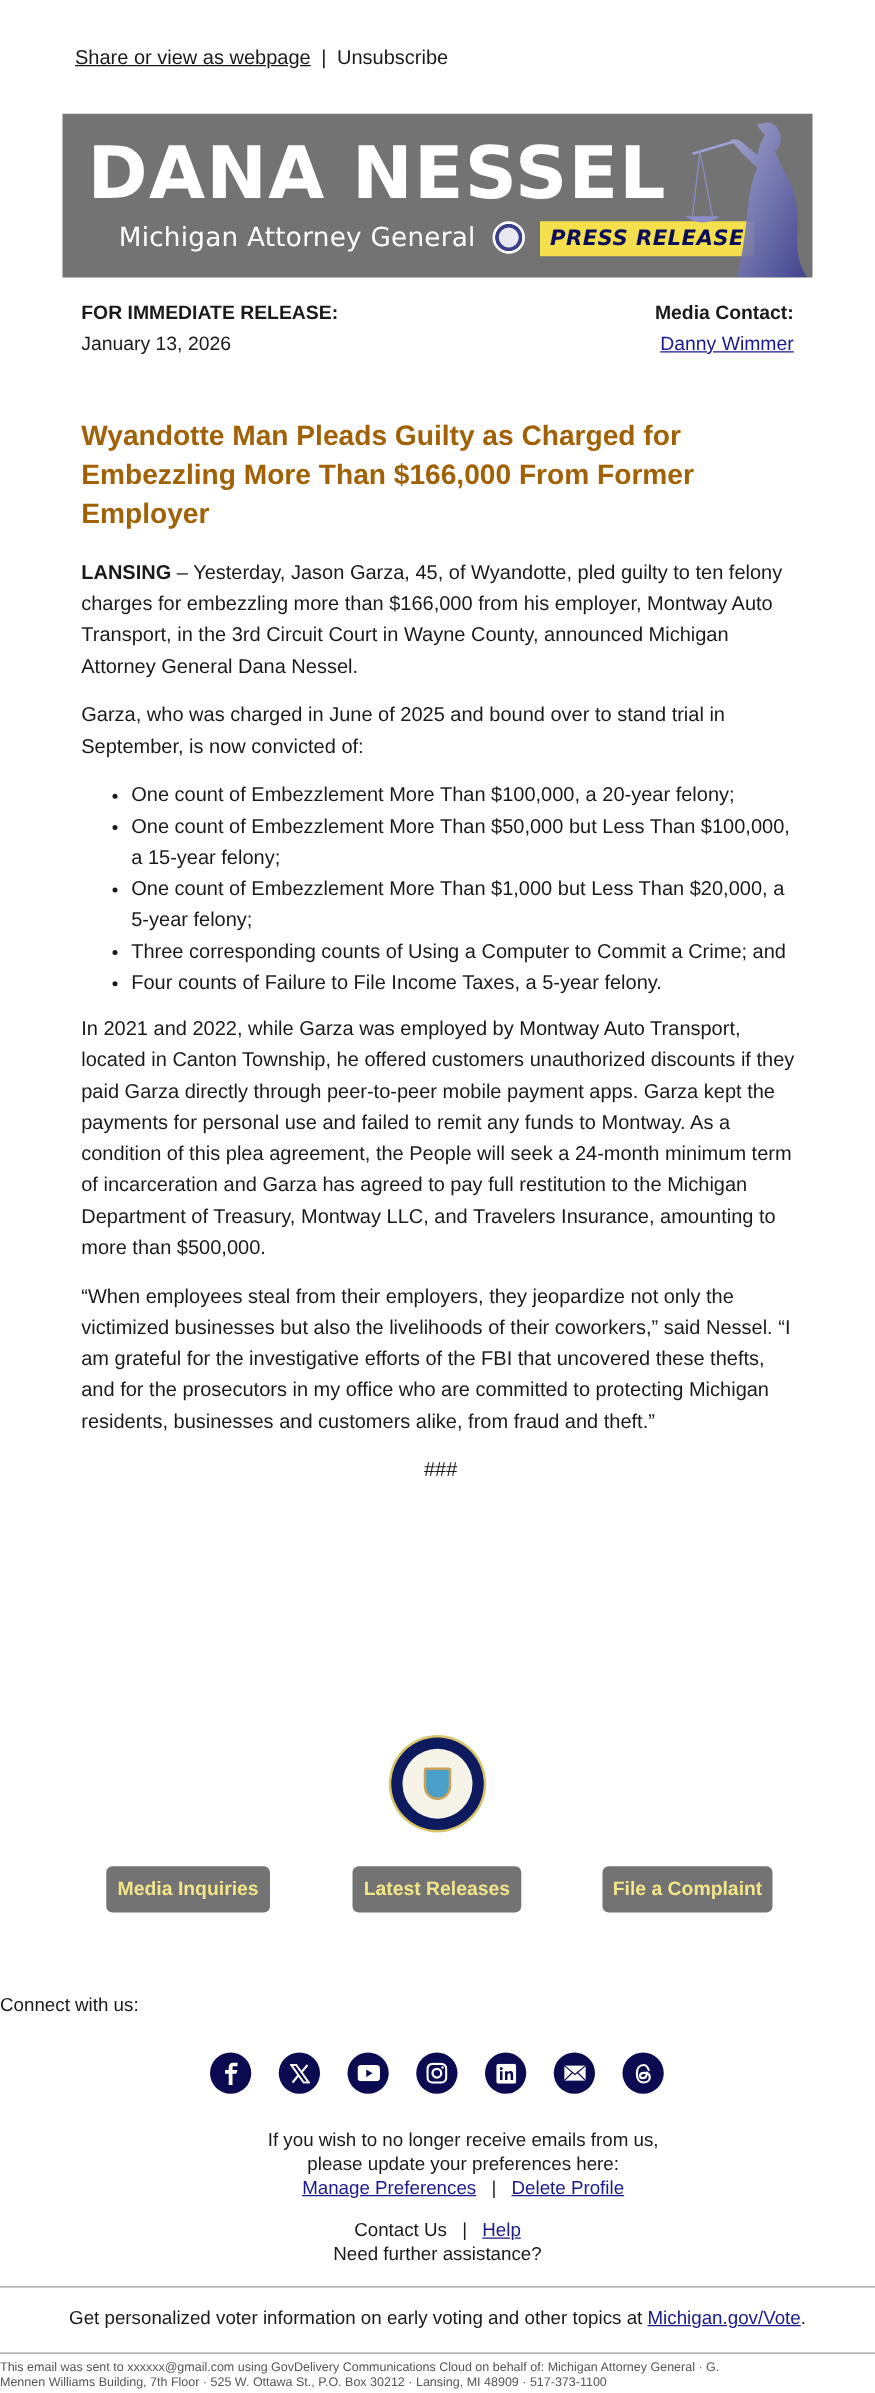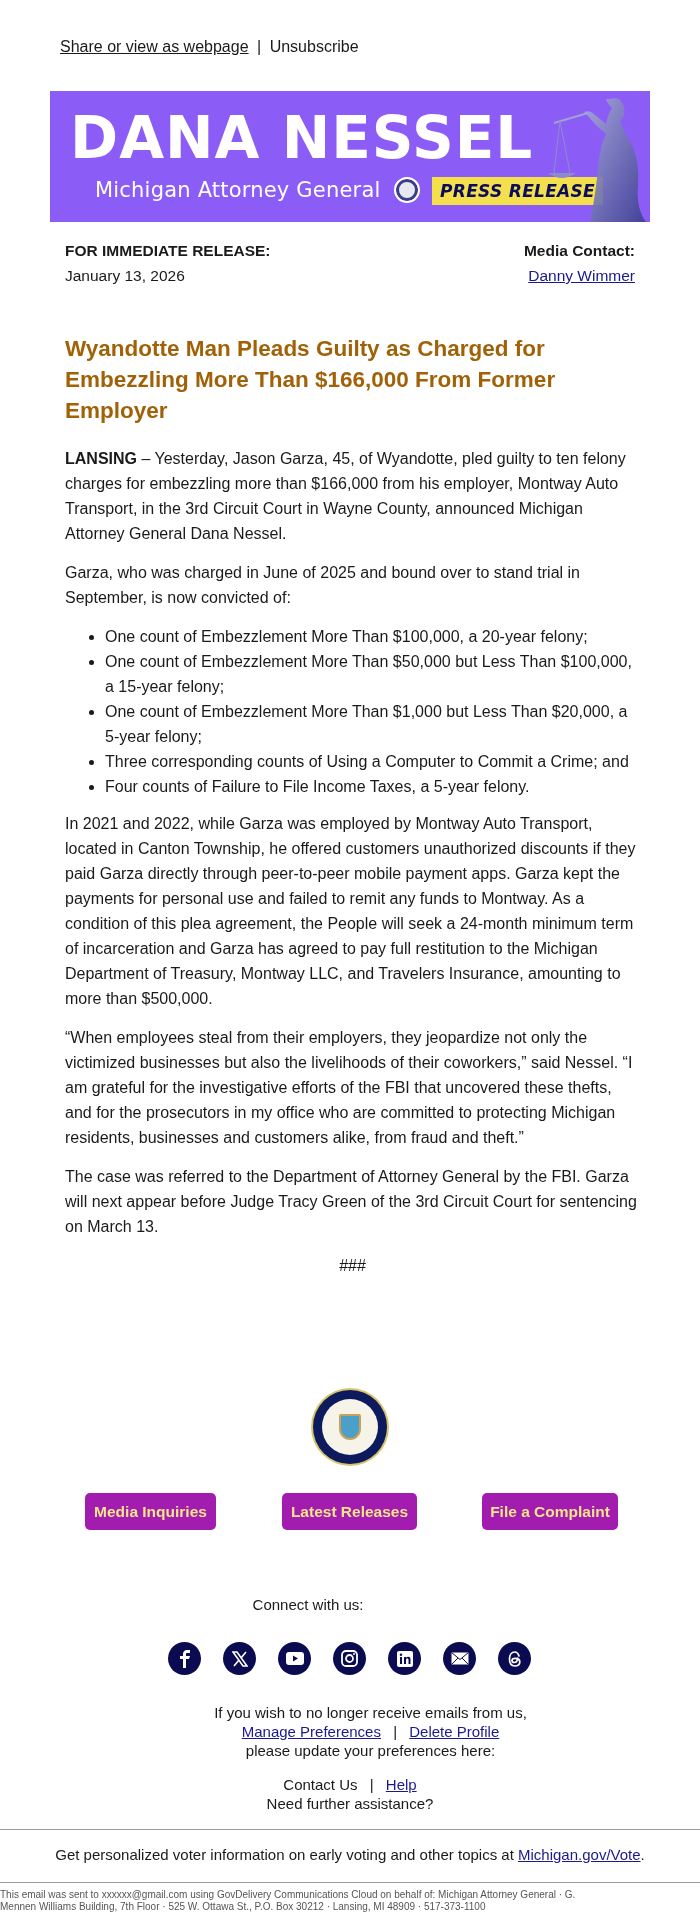--- a/index.html
+++ b/index.html
@@ -24,7 +24,7 @@
   
   .banner {
     position: absolute; left: 50px; top: 91px; width: 600px; height: 131px;
-    background: #8b5cf6; overflow: hidden; padding-left: 24px;
+    background: #737373; overflow: hidden; padding-left: 24px;
   }
   .banner .name {
     position: absolute; left: 20px; top: 14px;

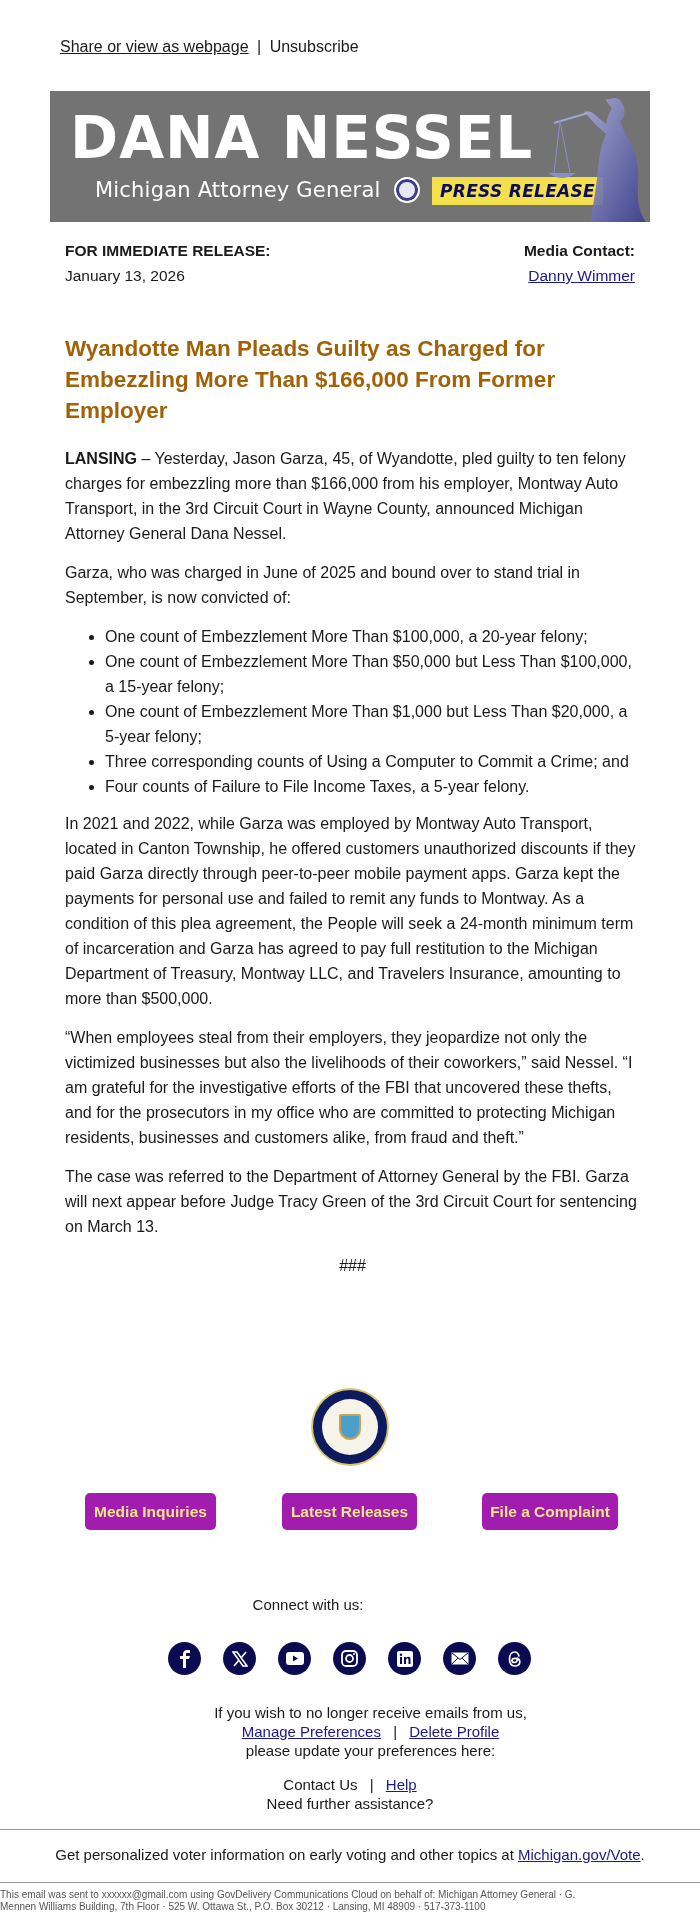--- a/index.html
+++ b/index.html
@@ -168,7 +168,6 @@
   </ul>
   <p>In 2021 and 2022, while Garza was employed by Montway Auto Transport, located in Canton Township, he offered customers unauthorized discounts if they paid Garza directly through peer-to-peer mobile payment apps. Garza kept the payments for personal use and failed to remit any funds to Montway. As a condition of this plea agreement, the People will seek a 24-month minimum term of incarceration and Garza has agreed to pay full restitution to the Michigan Department of Treasury, Montway LLC, and Travelers Insurance, amounting to more than $500,000.</p>
   <p>“When employees steal from their employers, they jeopardize not only the victimized businesses but also the livelihoods of their coworkers,” said Nessel. “I am grateful for the investigative efforts of the FBI that uncovered these thefts, and for the prosecutors in my office who are committed to protecting Michigan residents, businesses and customers alike, from fraud and theft.”</p>
-  <p>The case was referred to the Department of Attorney General by the FBI. Garza will next appear before Judge Tracy Green of the 3rd Circuit Court for sentencing on March 13.</p>
   <div class="endmark">###</div>
 </div>
 

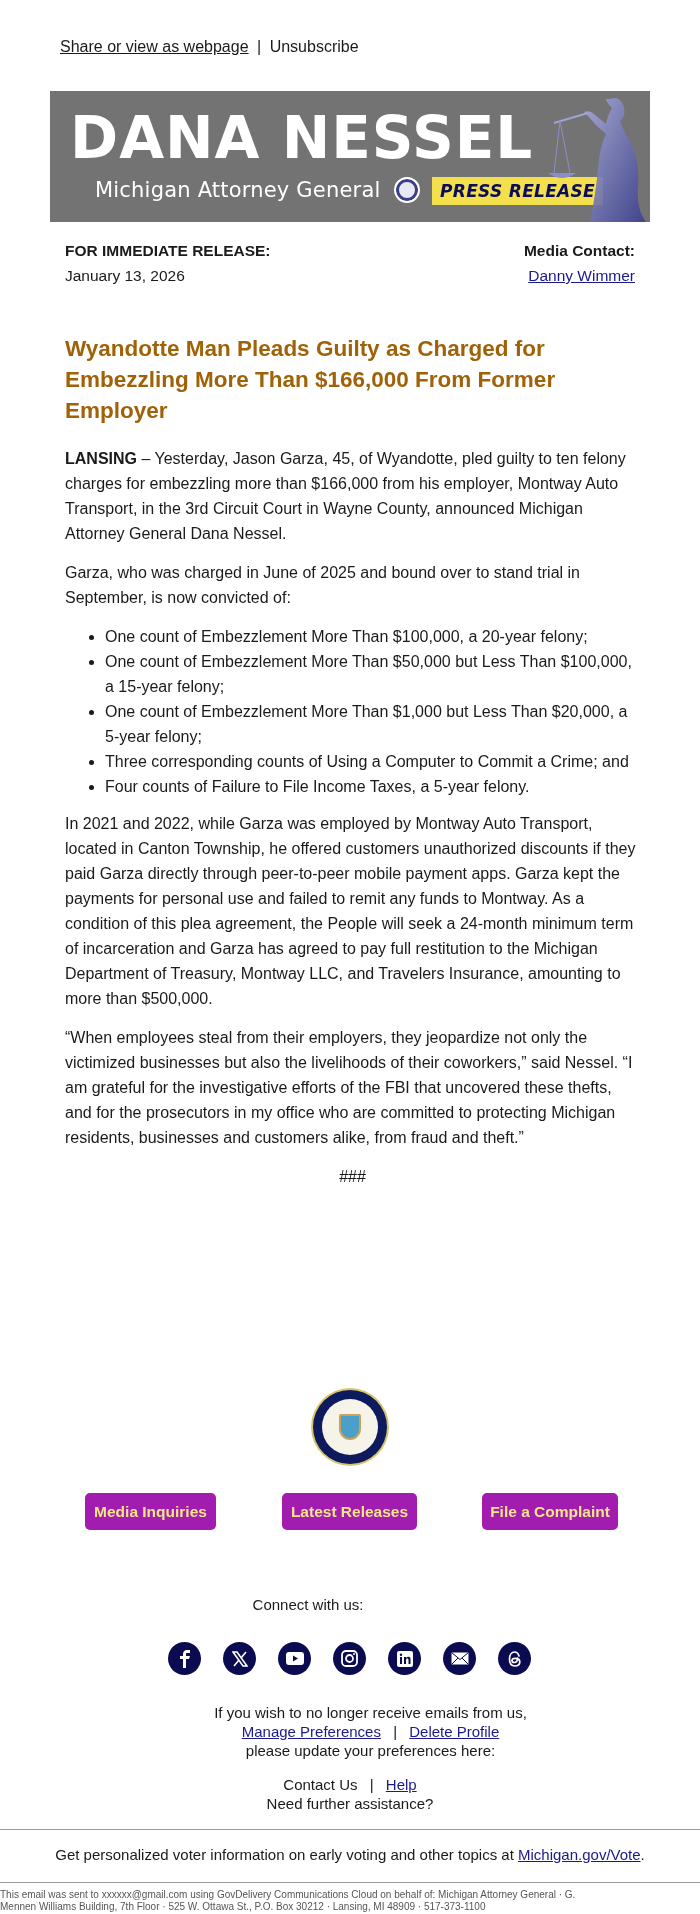--- a/index.html
+++ b/index.html
@@ -92,7 +92,7 @@
   
   .btn {
     position: absolute; top: 1493px; height: 37px;
-    background: #a21caf; color: #f3e58a; border-radius: 5px;
+    background: #737373; color: #f3e58a; border-radius: 5px;
     font-family: "Liberation Sans", sans-serif; font-weight: bold; font-size: 15.5px;
     display: flex; align-items: center; justify-content: center; text-decoration: none;
   }

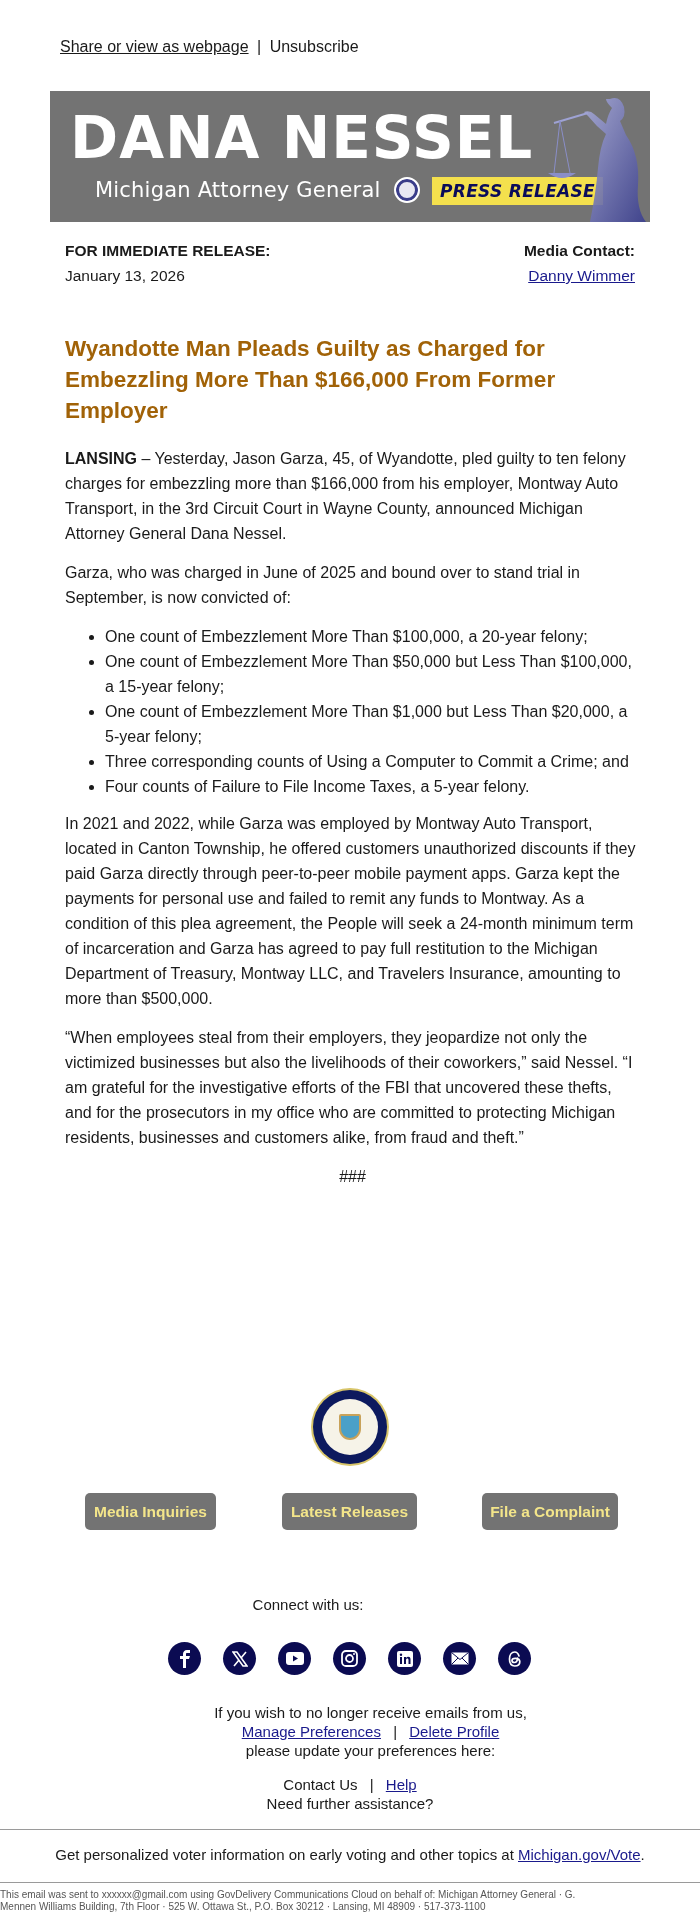--- a/index.html
+++ b/index.html
@@ -98,7 +98,7 @@
   }
 
   
-  .connect-label { position: absolute; left: 0; width: 572px; top: 1596px; text-align: center; font-size: 15px; padding-left: 44px; }
+  .connect-label { position: absolute; left: 0; width: 572px; top: 1596px; text-align: left; font-size: 15px; }
   .social { position: absolute; top: 1642px; left: 168px; display: flex; gap: 22px; }
   .social .ic {
     width: 33px; height: 33px; border-radius: 50%; background: #0b0b52;

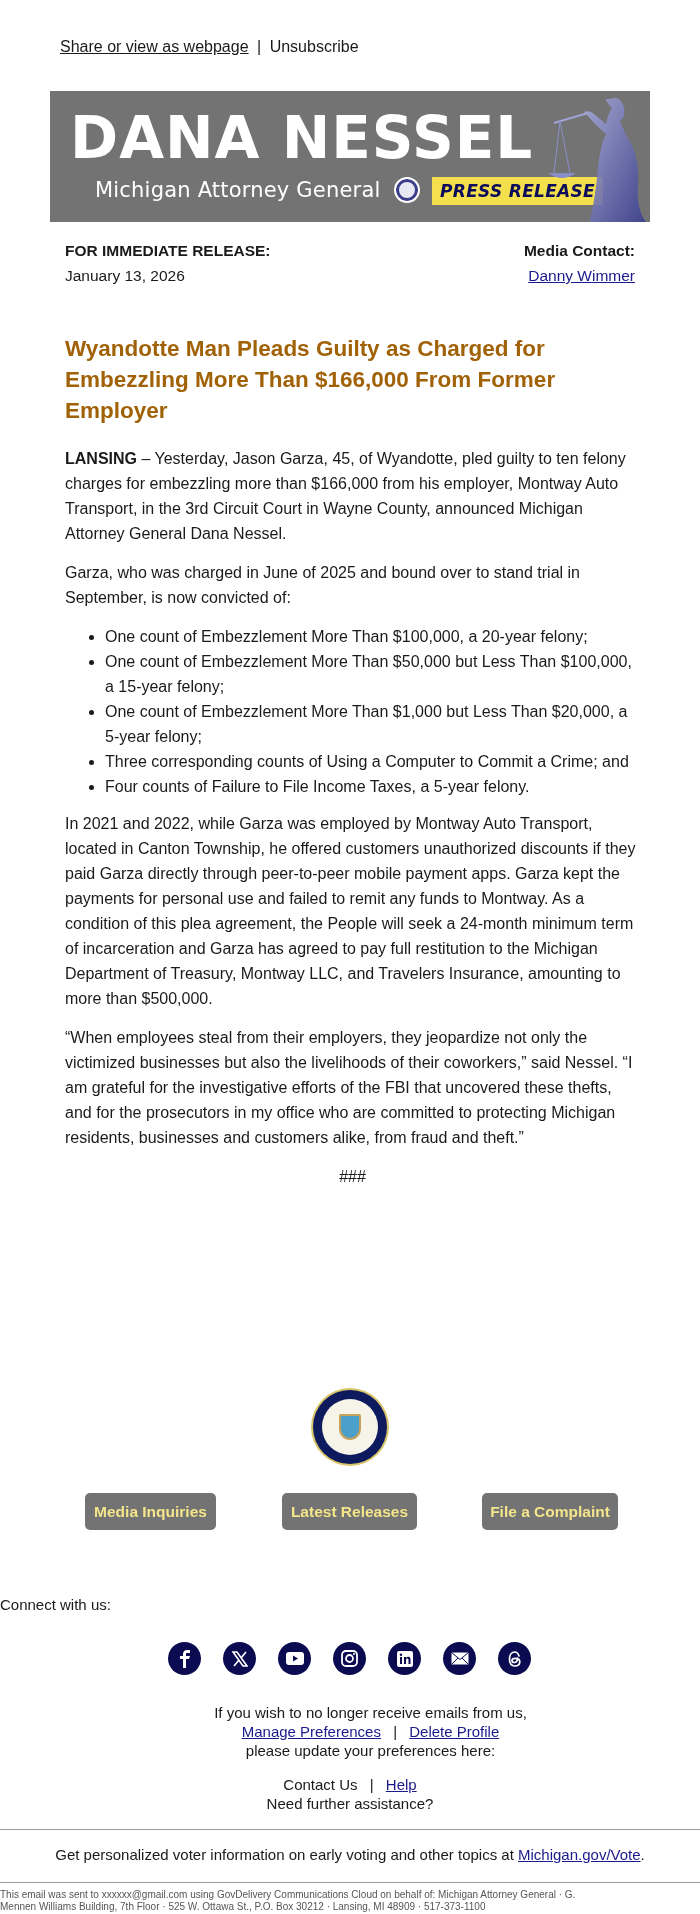--- a/index.html
+++ b/index.html
@@ -230,12 +230,12 @@
 
 <div class="prefs">
   <div>If you wish to no longer receive emails from us,</div>
+  <div>please update your preferences here:</div>
   <div>
     <a href="#">Manage Preferences</a>
     <span class="sep">|</span>
     <a href="#">Delete Profile</a>
   </div>
-  <div>please update your preferences here:</div>
 </div>
 
 <div class="assist">

